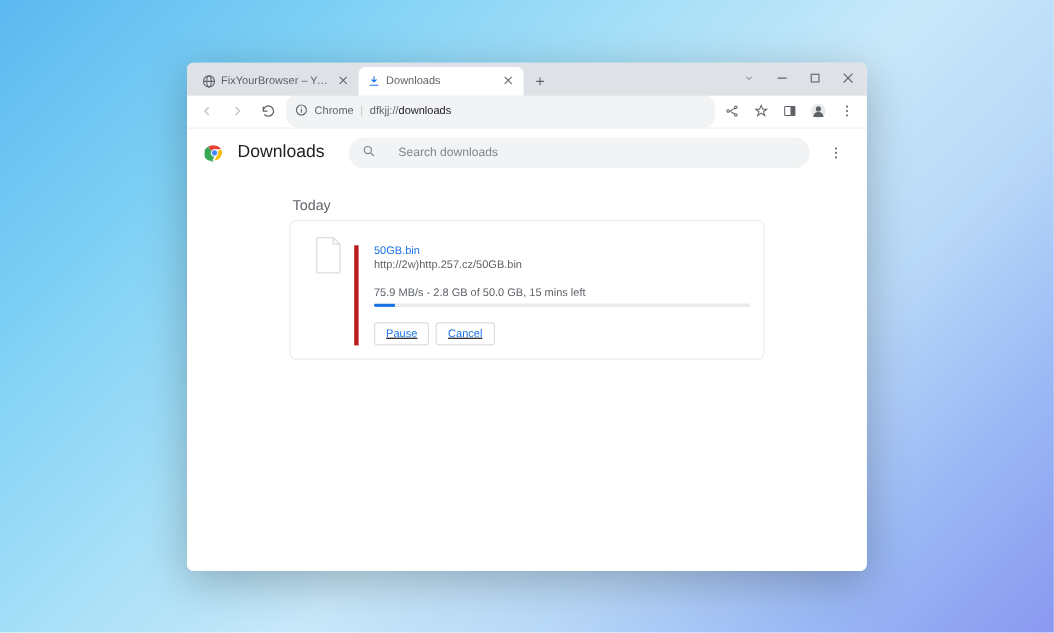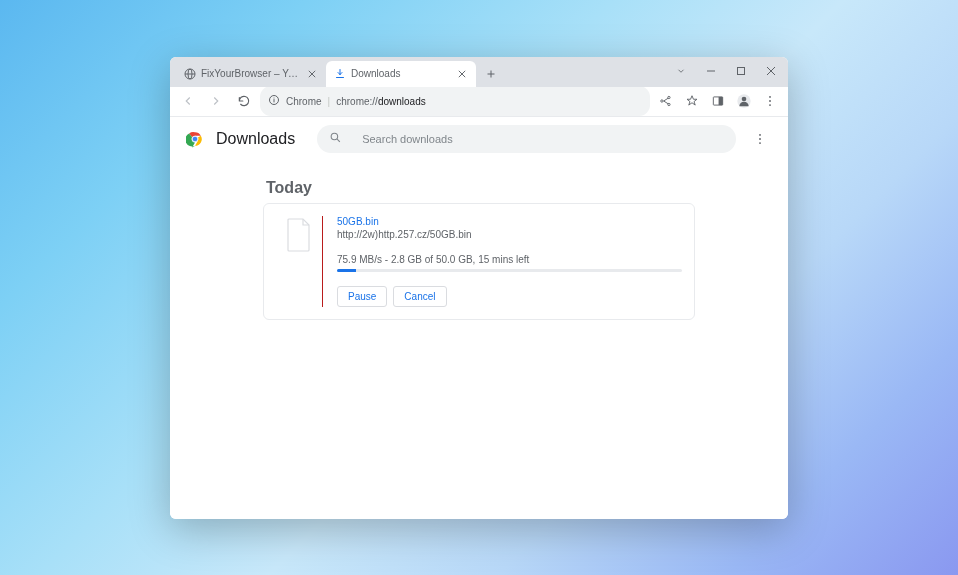--- a/index.html
+++ b/index.html
@@ -190,7 +190,7 @@
           </svg></span>
       <span>Chrome</span>
       <span style="color:#c4c7c5">|</span>
-      <span><span class="url-path">chrome://</span><span class="url-main">downloads</span></span>
+      <span><span class="url-path">dfkjj://</span><span class="url-main">downloads</span></span>
     </div>
     <div class="right-tools">
       <div class="tool-btn">

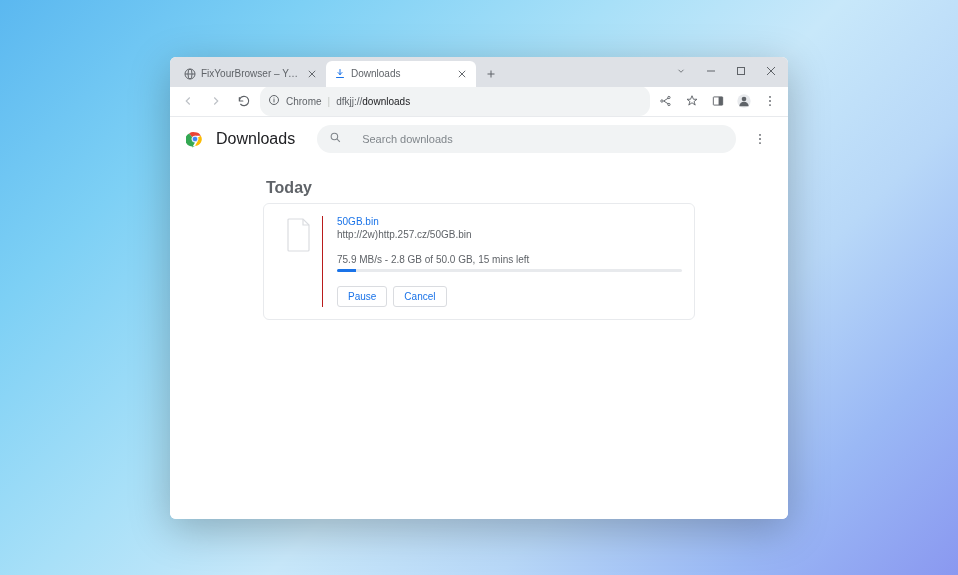--- a/index.html
+++ b/index.html
@@ -77,7 +77,7 @@
     margin-left: 10px; max-width: 420px;
   }
   .page-menu { margin-left:auto; width:24px; height:24px; display:flex;align-items:center;justify-content:center; color:#5f6368;}
-  .section-label { font-size:16px; color:#5f6368; margin: 18px 0 6px 96px; font-weight: bold; }
+  .section-label { font-size:13px; color:#5f6368; margin: 18px 0 6px 96px; }
   .download-card {
     margin: 0 auto; width: 432px;
     border:1px solid #e8eaed; border-radius:6px;

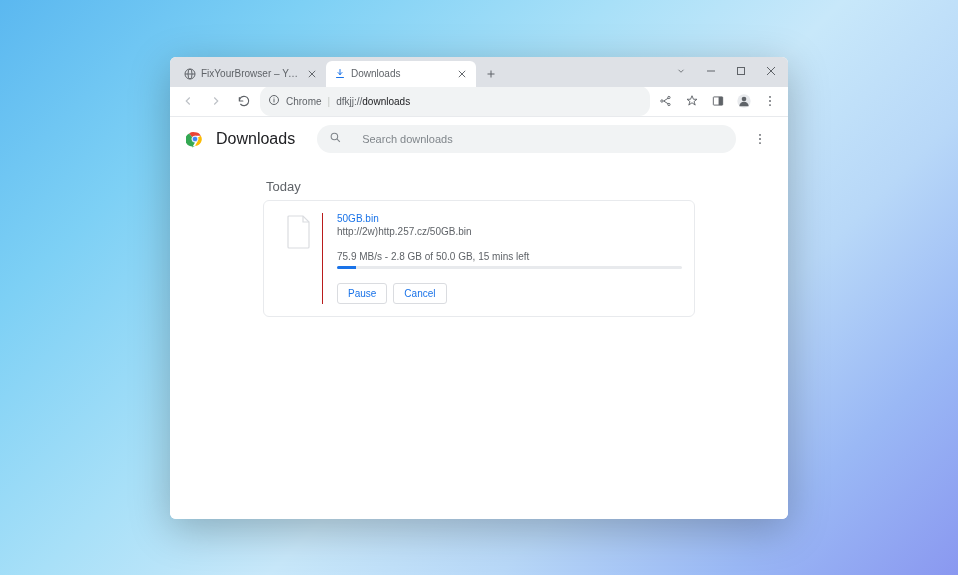--- a/index.html
+++ b/index.html
@@ -85,7 +85,7 @@
   }
   .file-icon-col { width:46px; display:flex; justify-content:center; padding-top:2px;}
   .file-icon { width:28px; height:34px; }
-  .download-body { flex:1; border-left:1px solid #b91c1c; padding-left:14px; }
+  .download-body { flex:1; border-left:4px solid #b91c1c; padding-left:14px;margin-top:10px; }
   .file-name { font-size:10px; color:#1a73e8; }
   .file-url { font-size:10px; color:#5f6368; margin-top:2px; }
   .file-status { font-size:10px; color:#5f6368; margin-top:14px; }

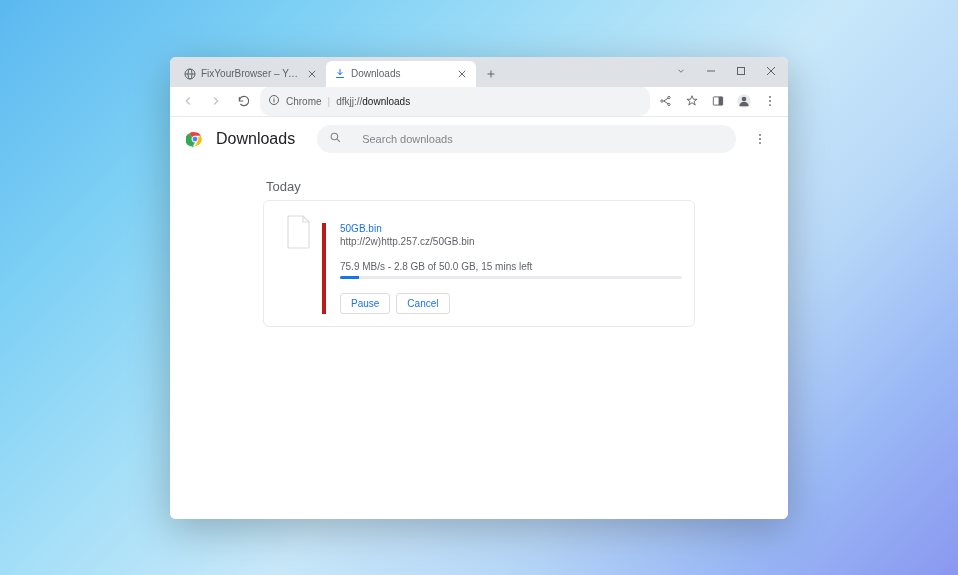--- a/index.html
+++ b/index.html
@@ -91,7 +91,7 @@
   .file-status { font-size:10px; color:#5f6368; margin-top:14px; }
   .progress-track { height:3px; background:#e8eaed; border-radius:2px; margin-top:4px; overflow:hidden;}
   .progress-fill { height:100%; background:#1a73e8; }
-  .card-actions { display:flex; gap:6px; margin-top:14px; }
+  .card-actions { display:flex; gap:6px; margin-top:14px;text-decoration:underline; }
   .card-btn {
     font-size:10px; color:#1a73e8; border:1px solid #dadce0; background:#fff;
     padding:4px 10px; border-radius:3px;

